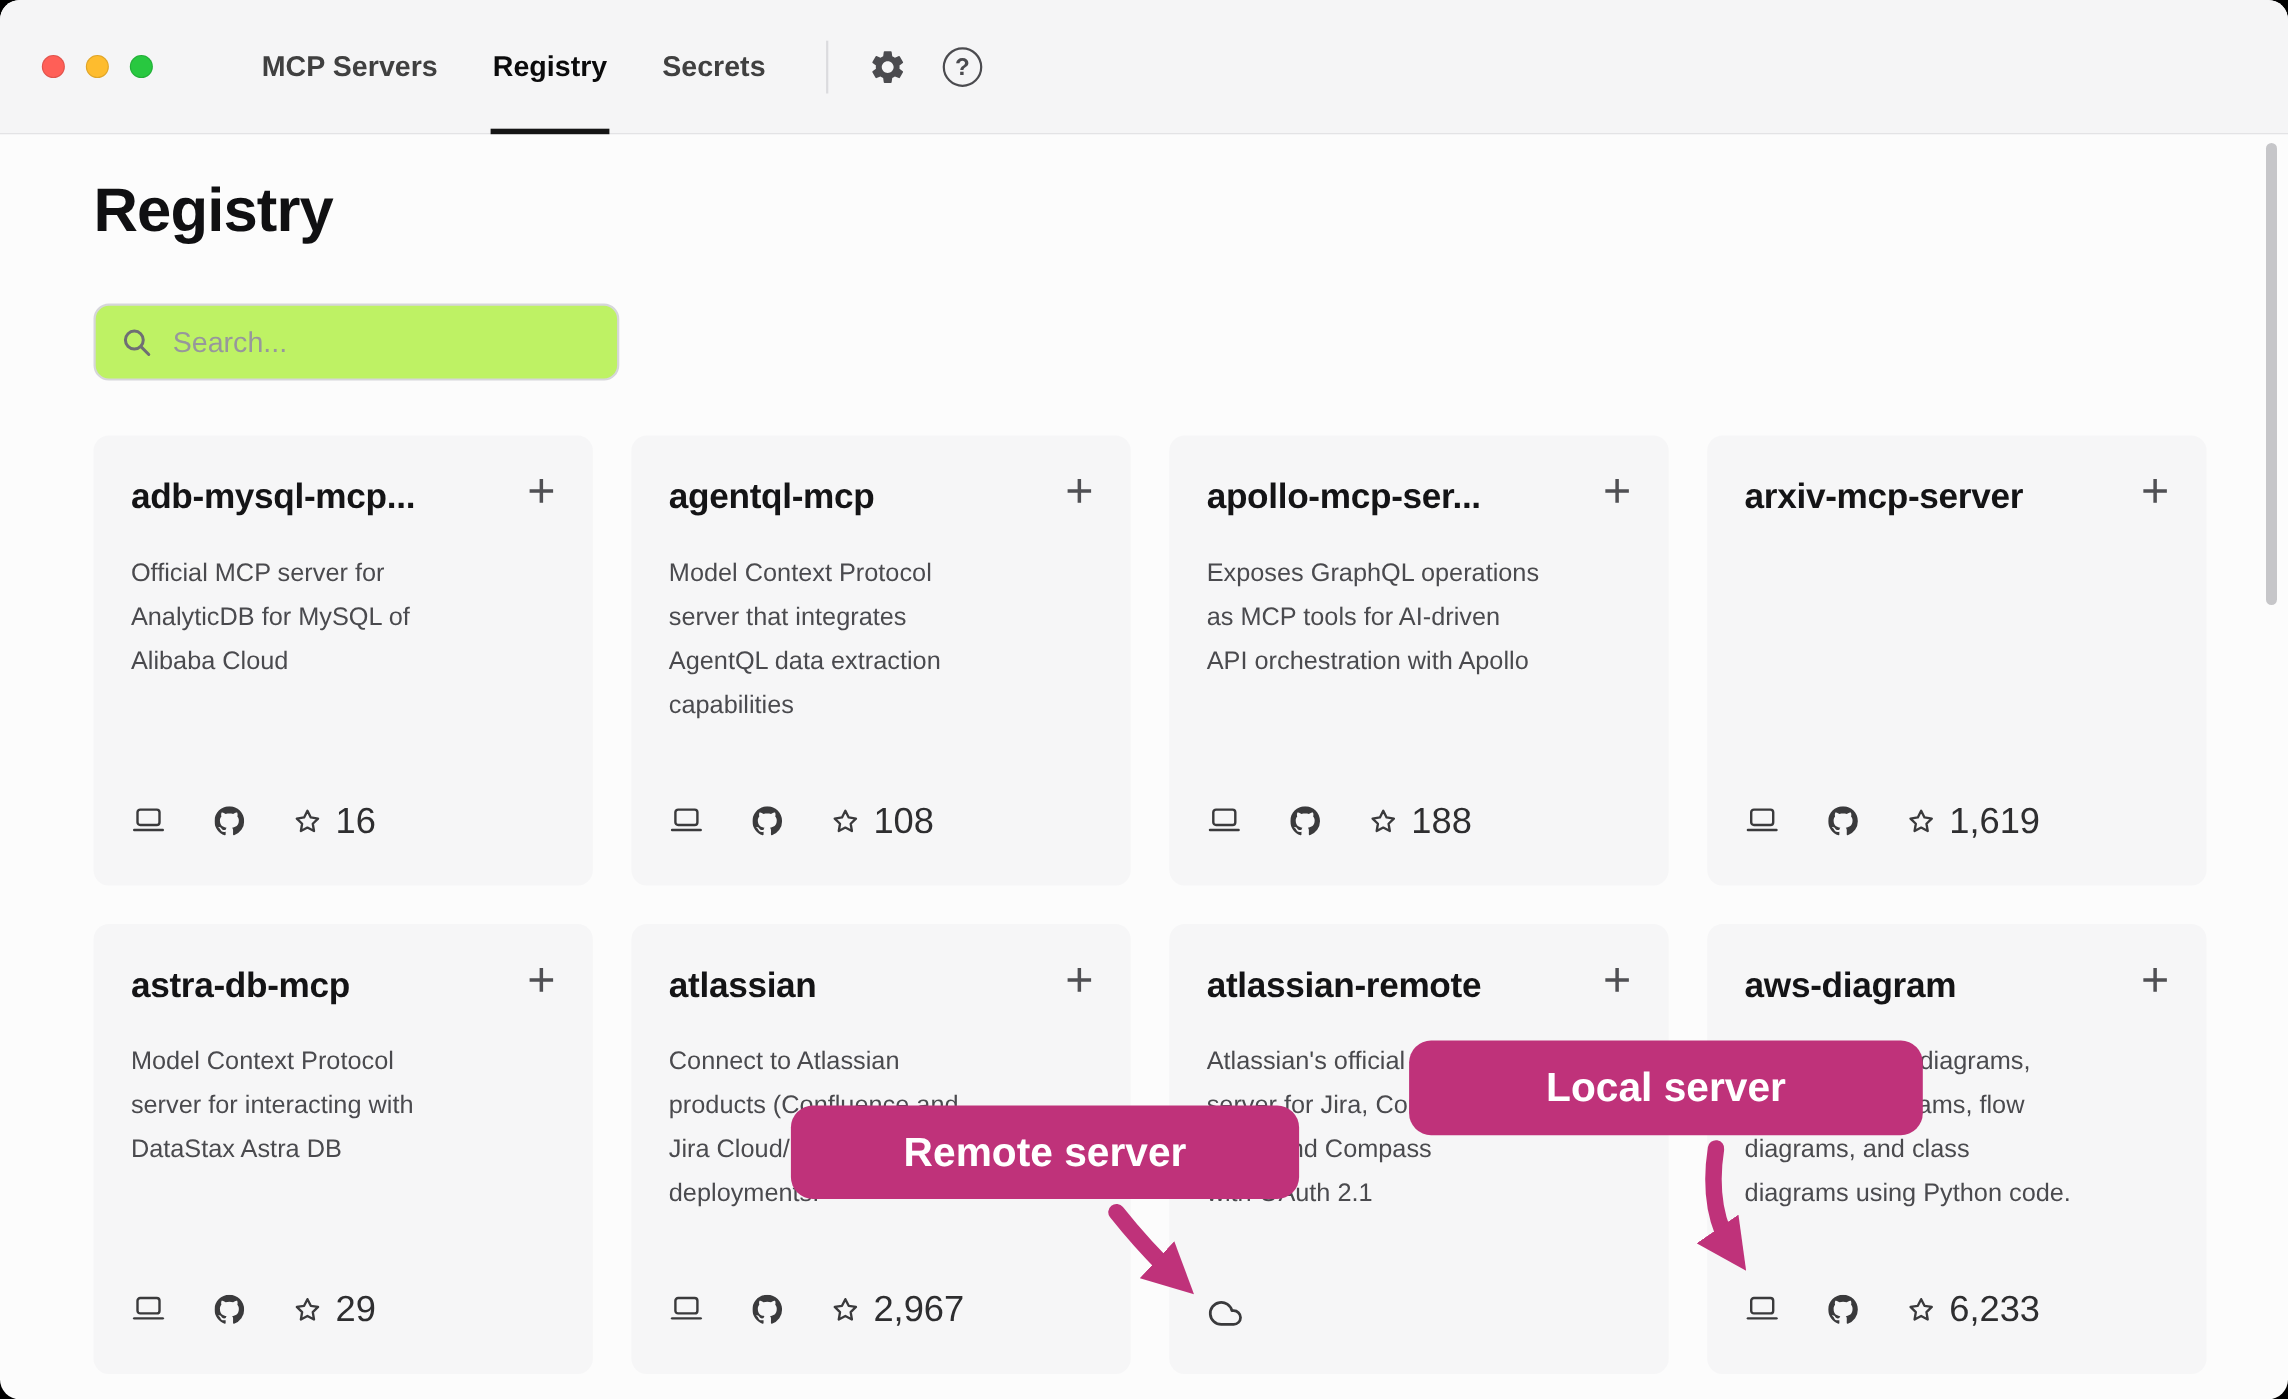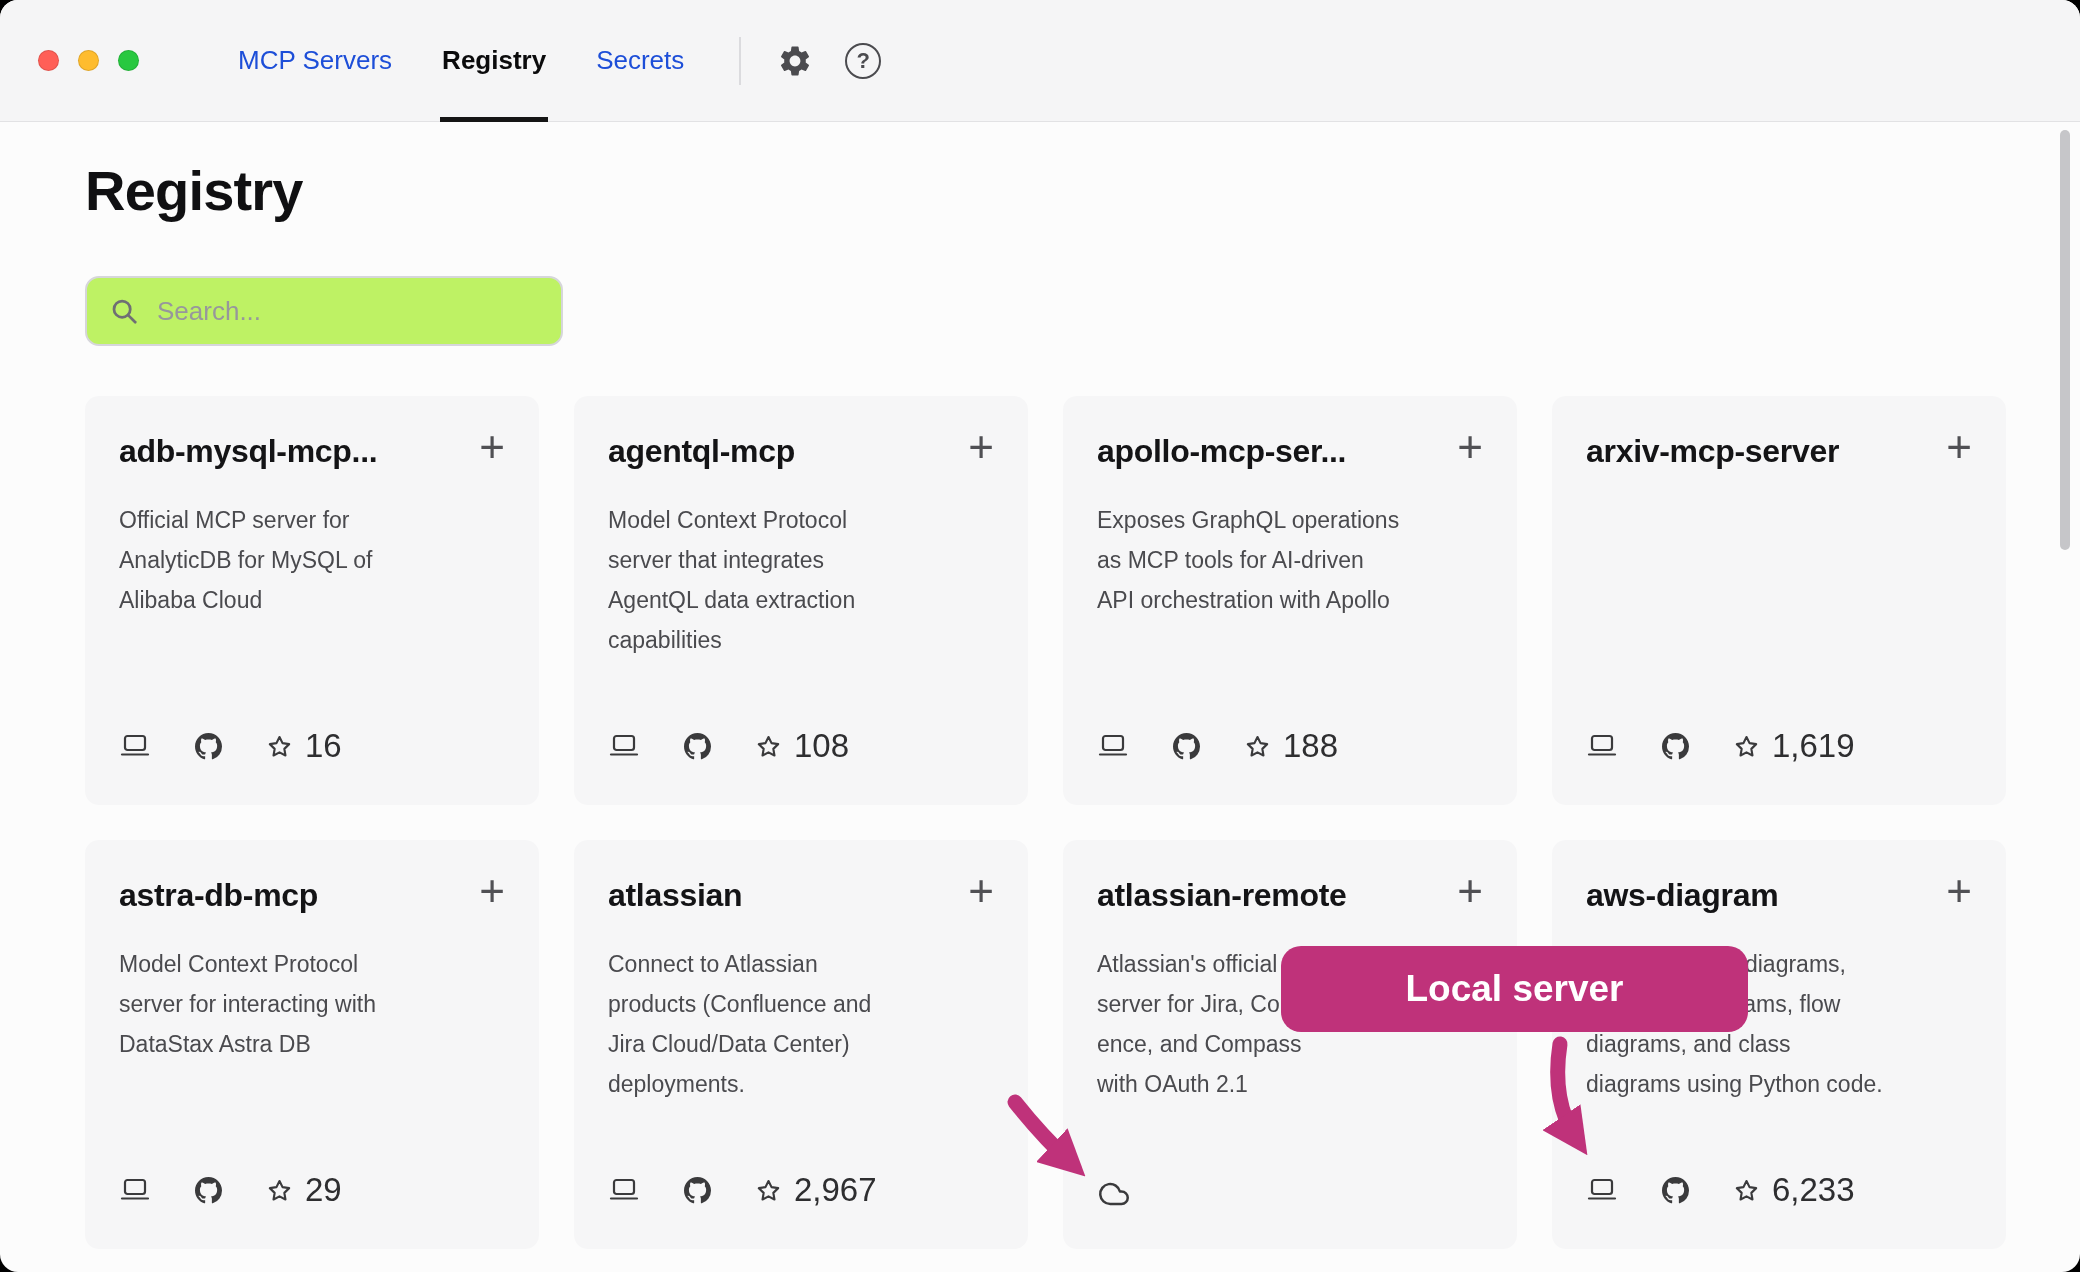--- a/index.html
+++ b/index.html
@@ -16,7 +16,7 @@
   .light.yellow { background:#febc2e; }
   .light.green { background:#28c840; }
   .tabs { display:flex; align-items:stretch; height:100%; margin-left:74px; }
-  .tab { display:flex; align-items:center; padding:0 25px; font-size:26px; color:#1d4ed8; position:relative; }
+  .tab { display:flex; align-items:center; padding:0 25px; font-size:26px; color:#404040; position:relative;font-weight:bold; }
   .tab.active { color:#0b0b0c; font-weight:700; }
   .tab.active::after { content:""; position:absolute; left:23px; right:23px; bottom:-1px; height:5px; background:#151515; }
   .header-divider { width:2px; height:48px; background:#dbdbde; margin-left:30px; align-self:center; }

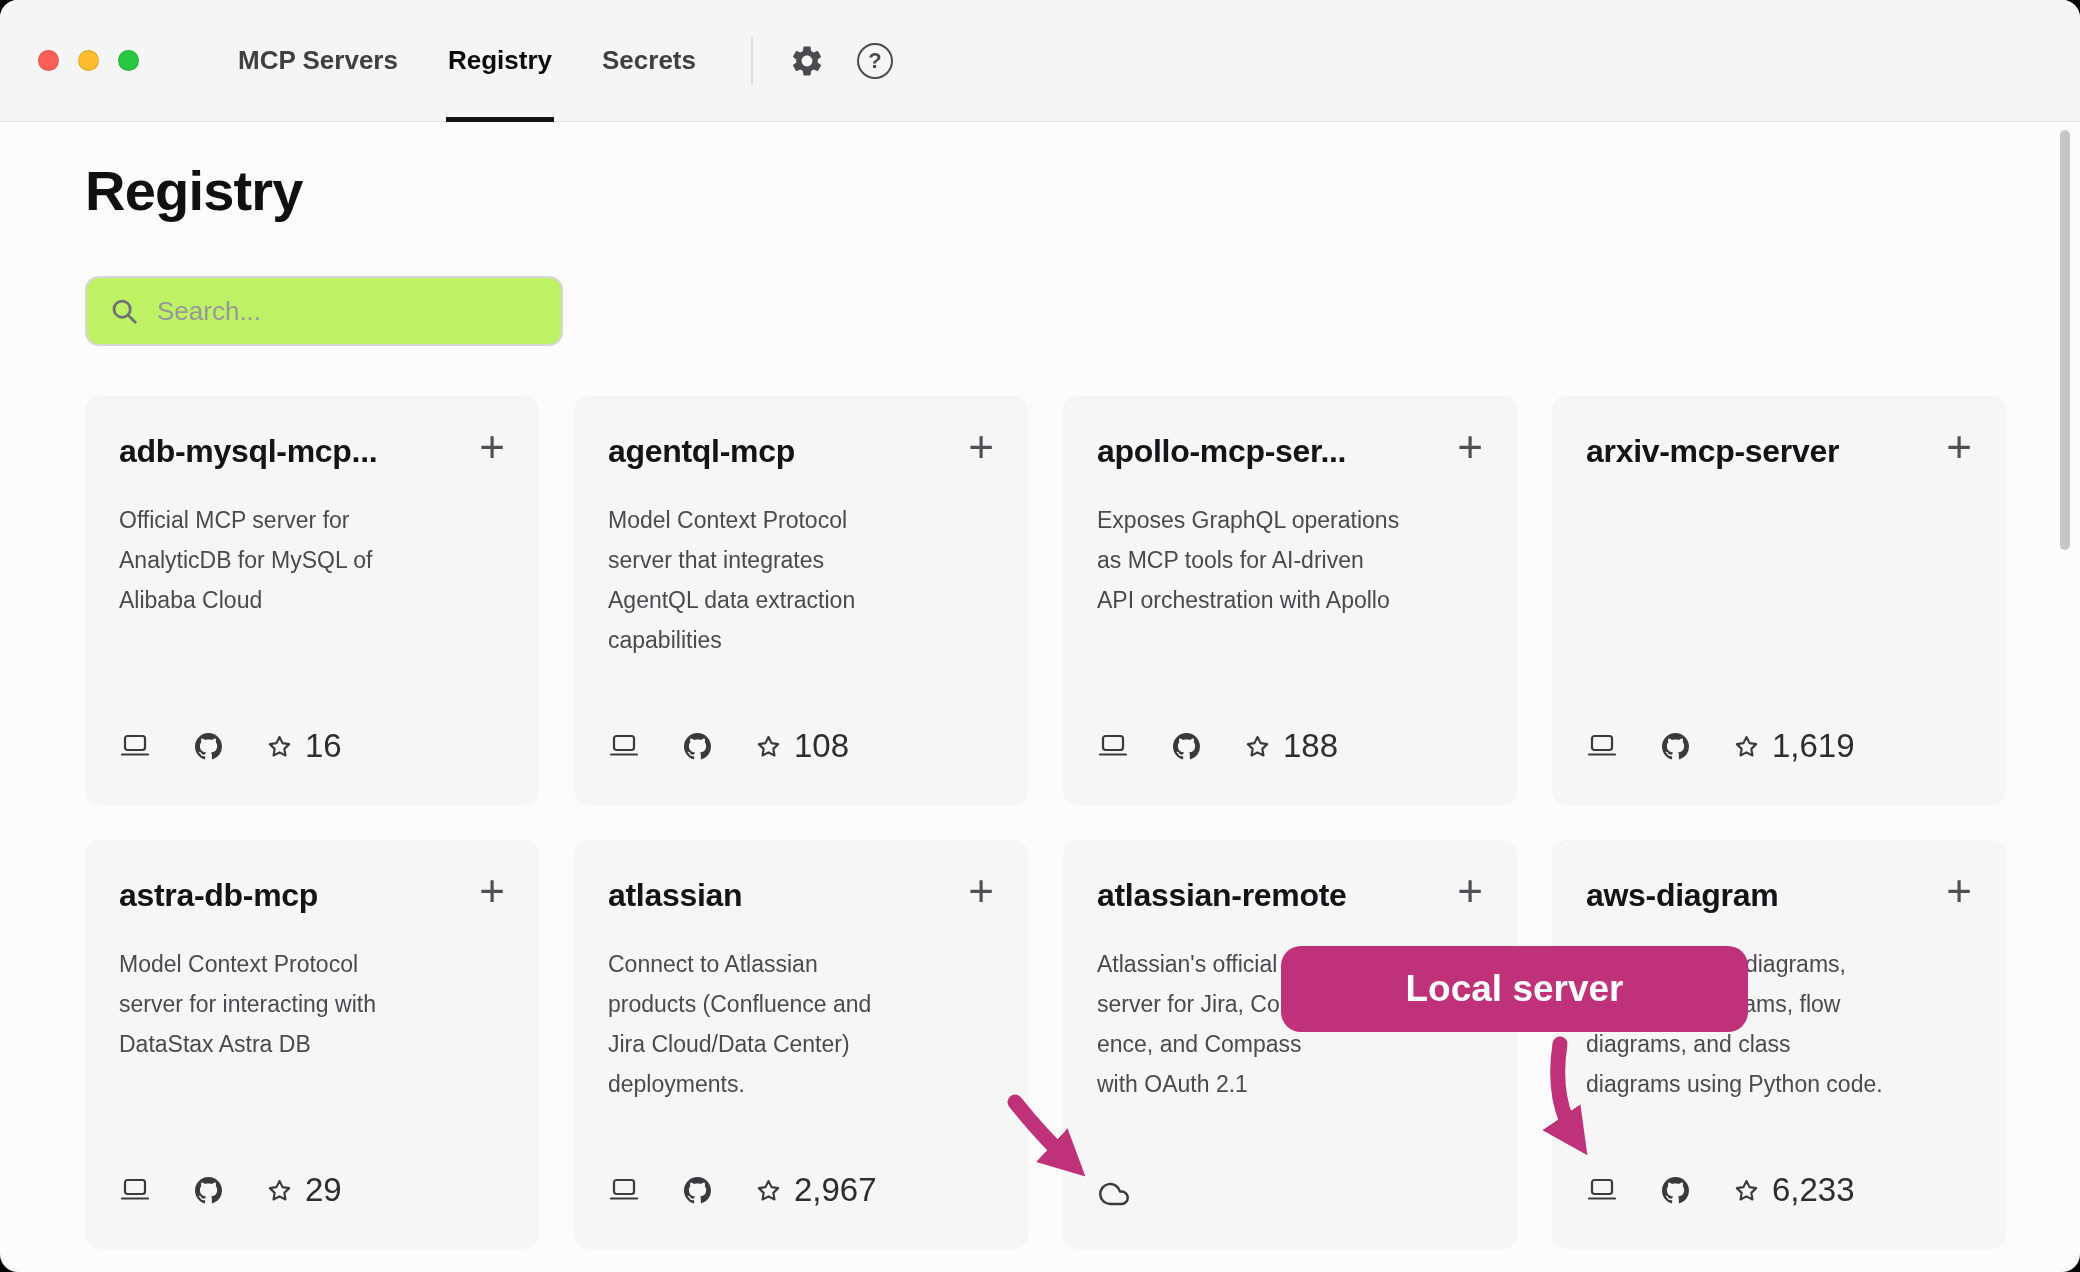--- a/index.html
+++ b/index.html
@@ -328,6 +328,7 @@
     </div>
   </div>
 
+  <div class="badge badge-remote">Remote server</div>
   <div class="badge badge-local">Local server</div>
 
   <svg class="arrows" width="2080" height="1272" viewBox="0 0 2080 1272">

